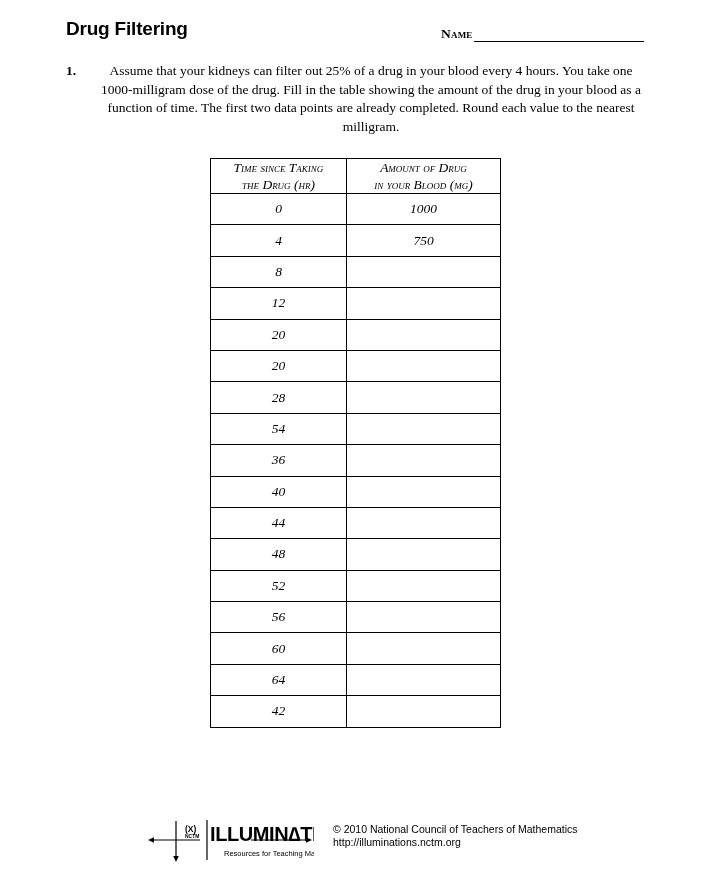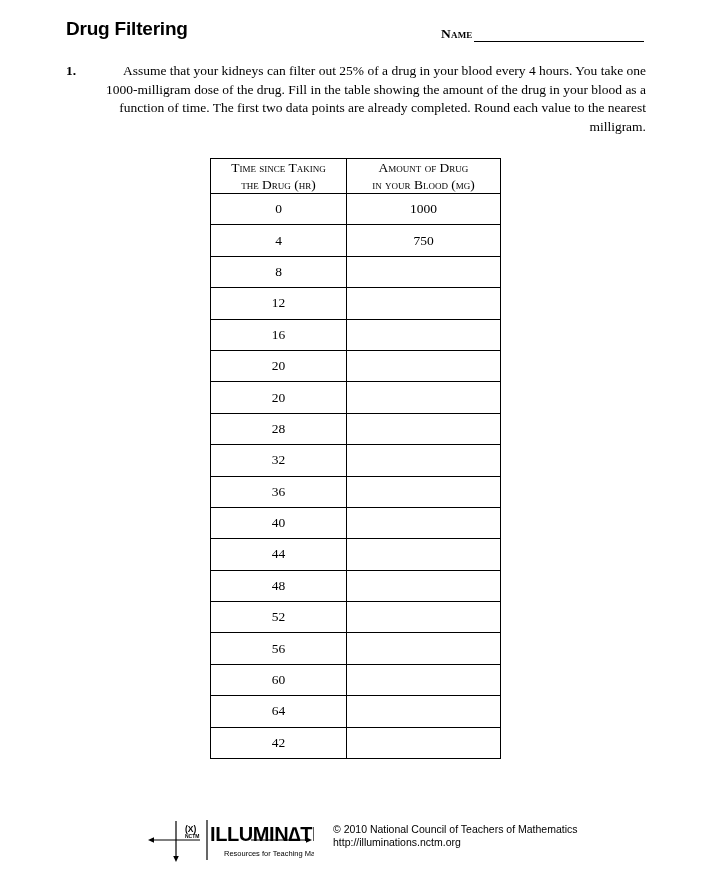--- a/index.html
+++ b/index.html
@@ -84,7 +84,7 @@
     font-family: "Liberation Serif", serif;
     font-size: 13.5px;
     line-height: 18.5px;
-    text-align: right;
+    text-align: center;
     width: 550px;
   }
 

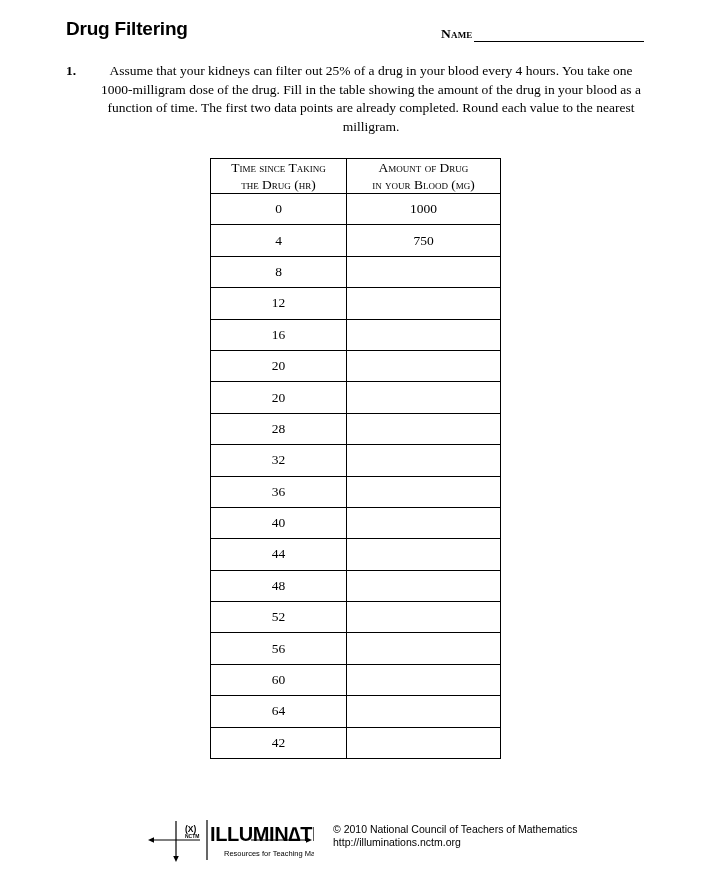--- a/index.html
+++ b/index.html
@@ -94,6 +94,7 @@
     left: 210px;
     top: 158px;
     width: 290px;
+    font-style: italic;
   }
   table.drug-table {
     border-collapse: collapse;

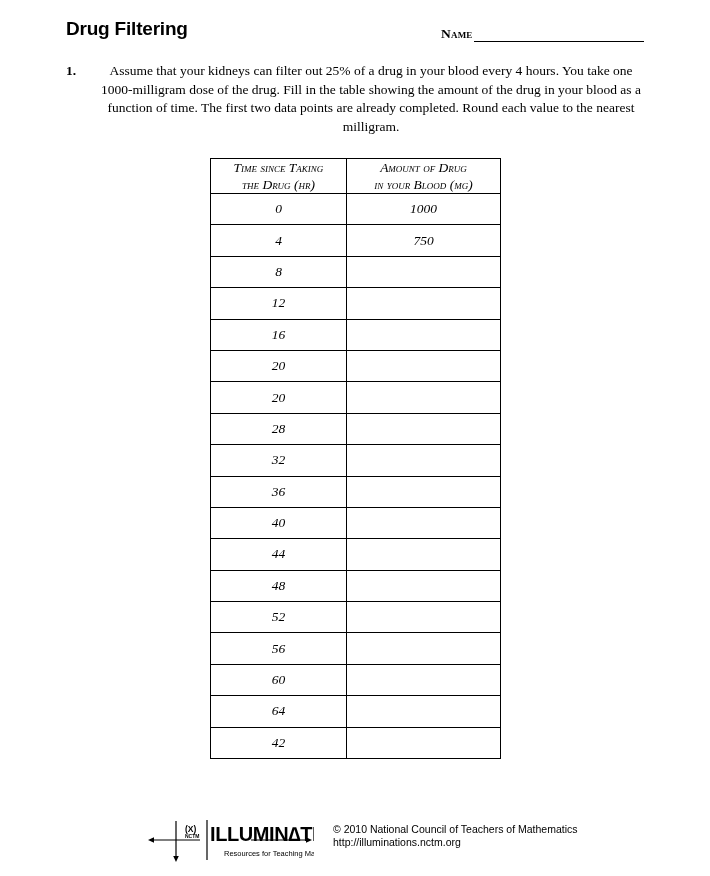--- a/index.html
+++ b/index.html
@@ -213,10 +213,6 @@
             <td class="cell"></td>
           </tr>
           <tr>
-            <td class="cell">16</td>
-            <td class="cell"></td>
-          </tr>
-          <tr>
             <td class="cell">20</td>
             <td class="cell"></td>
           </tr>

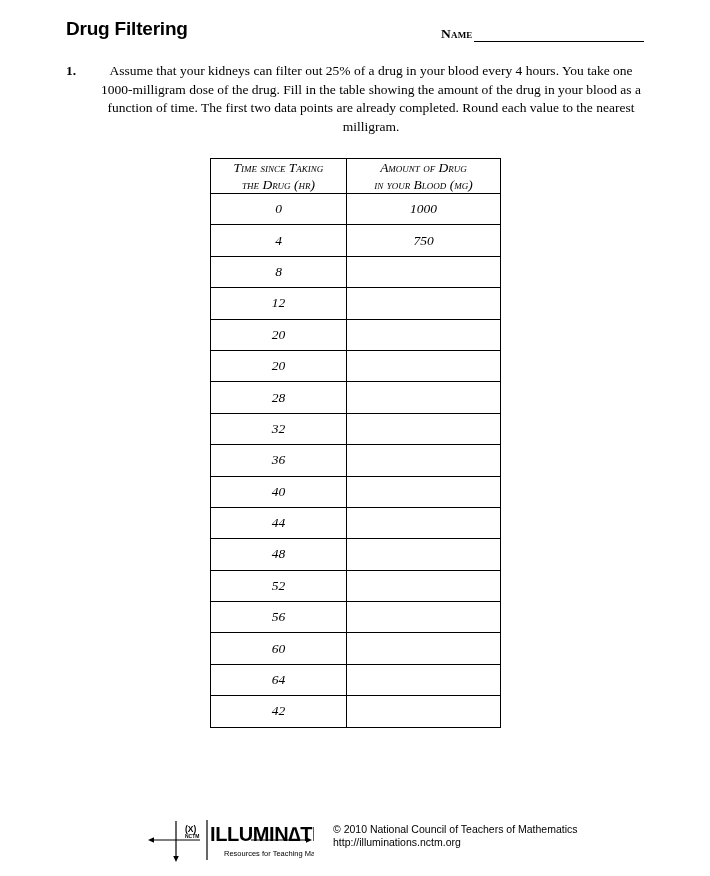--- a/index.html
+++ b/index.html
@@ -225,7 +225,7 @@
             <td class="cell"></td>
           </tr>
           <tr>
-            <td class="cell">32</td>
+            <td class="cell">54</td>
             <td class="cell"></td>
           </tr>
           <tr>

